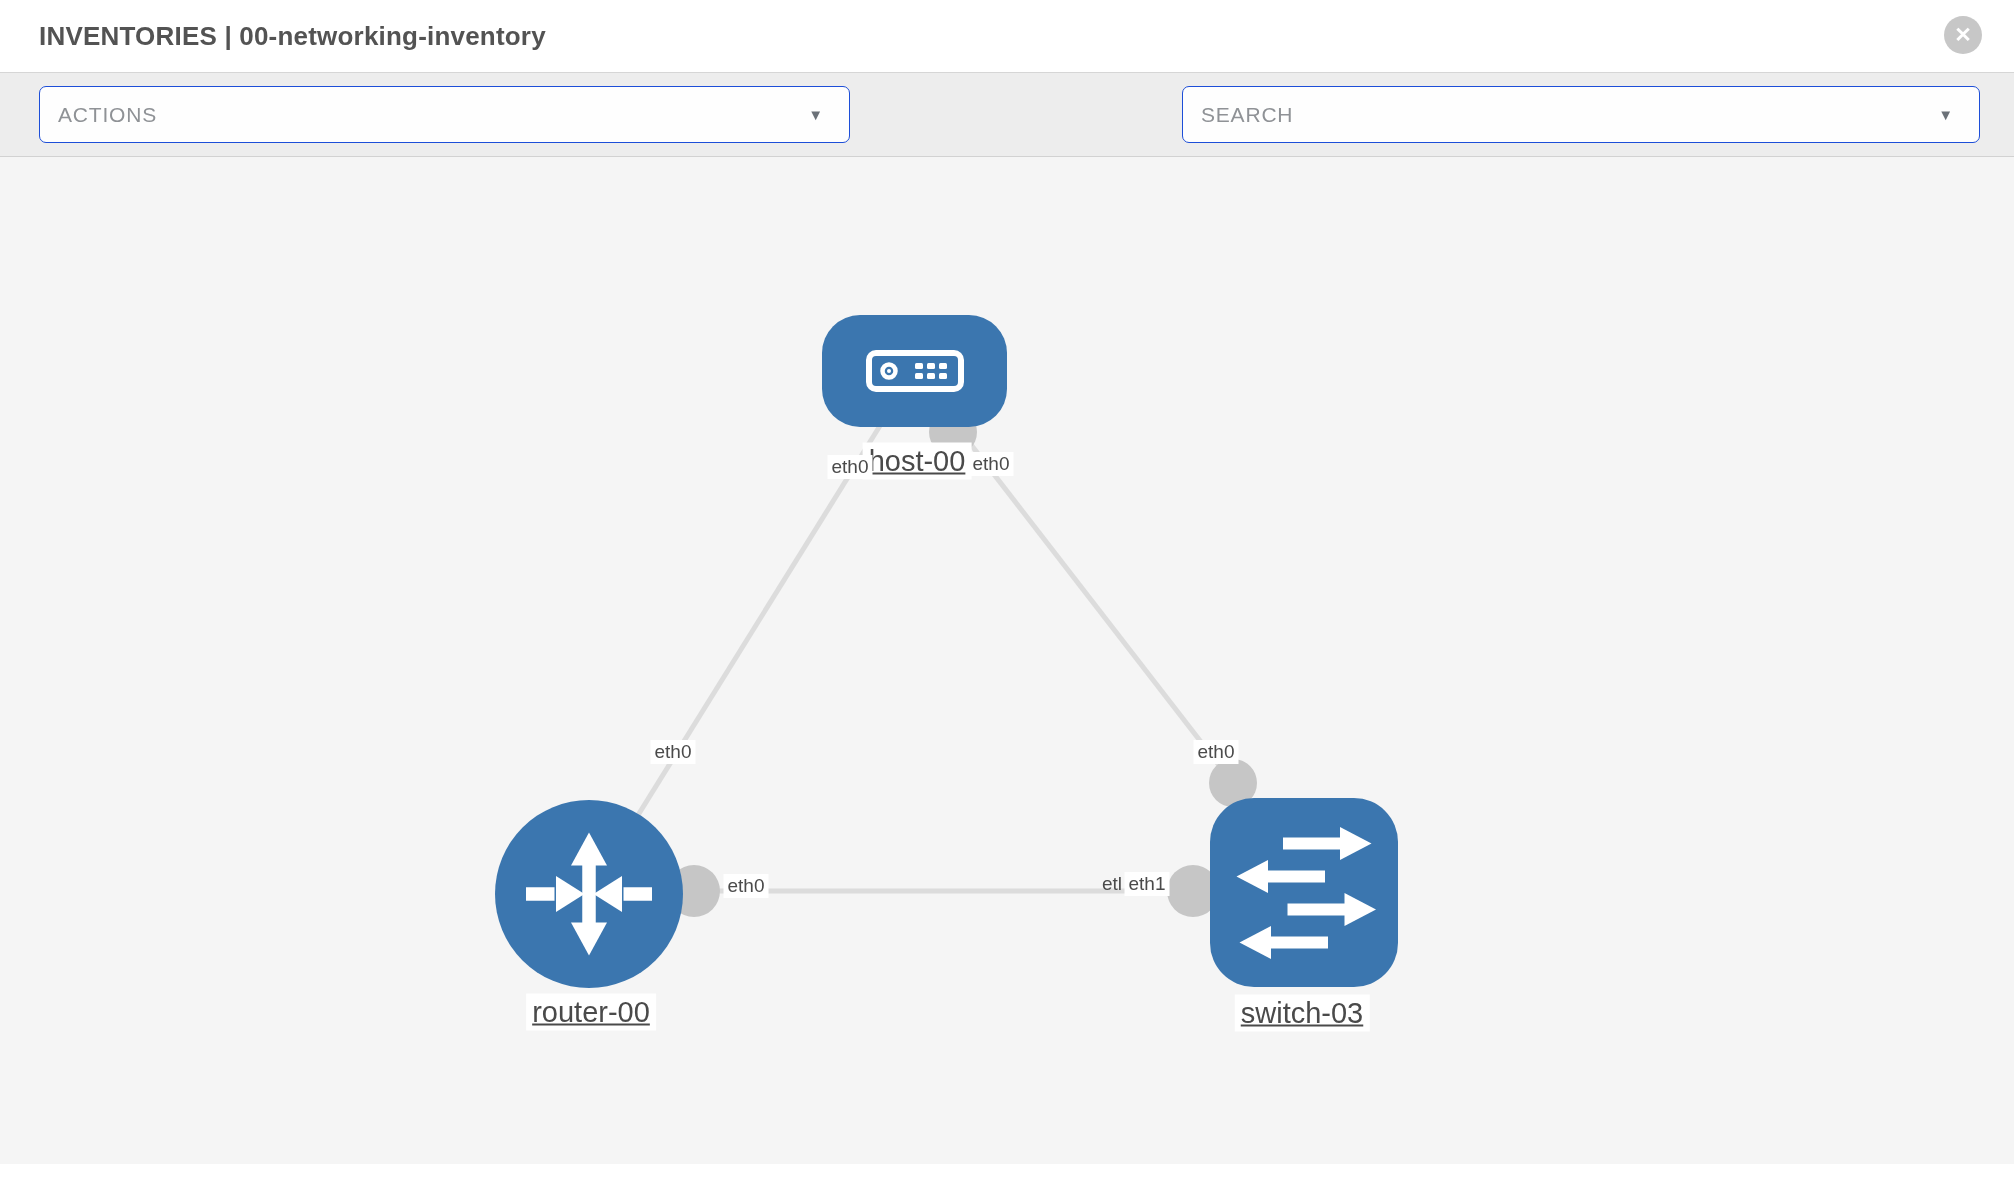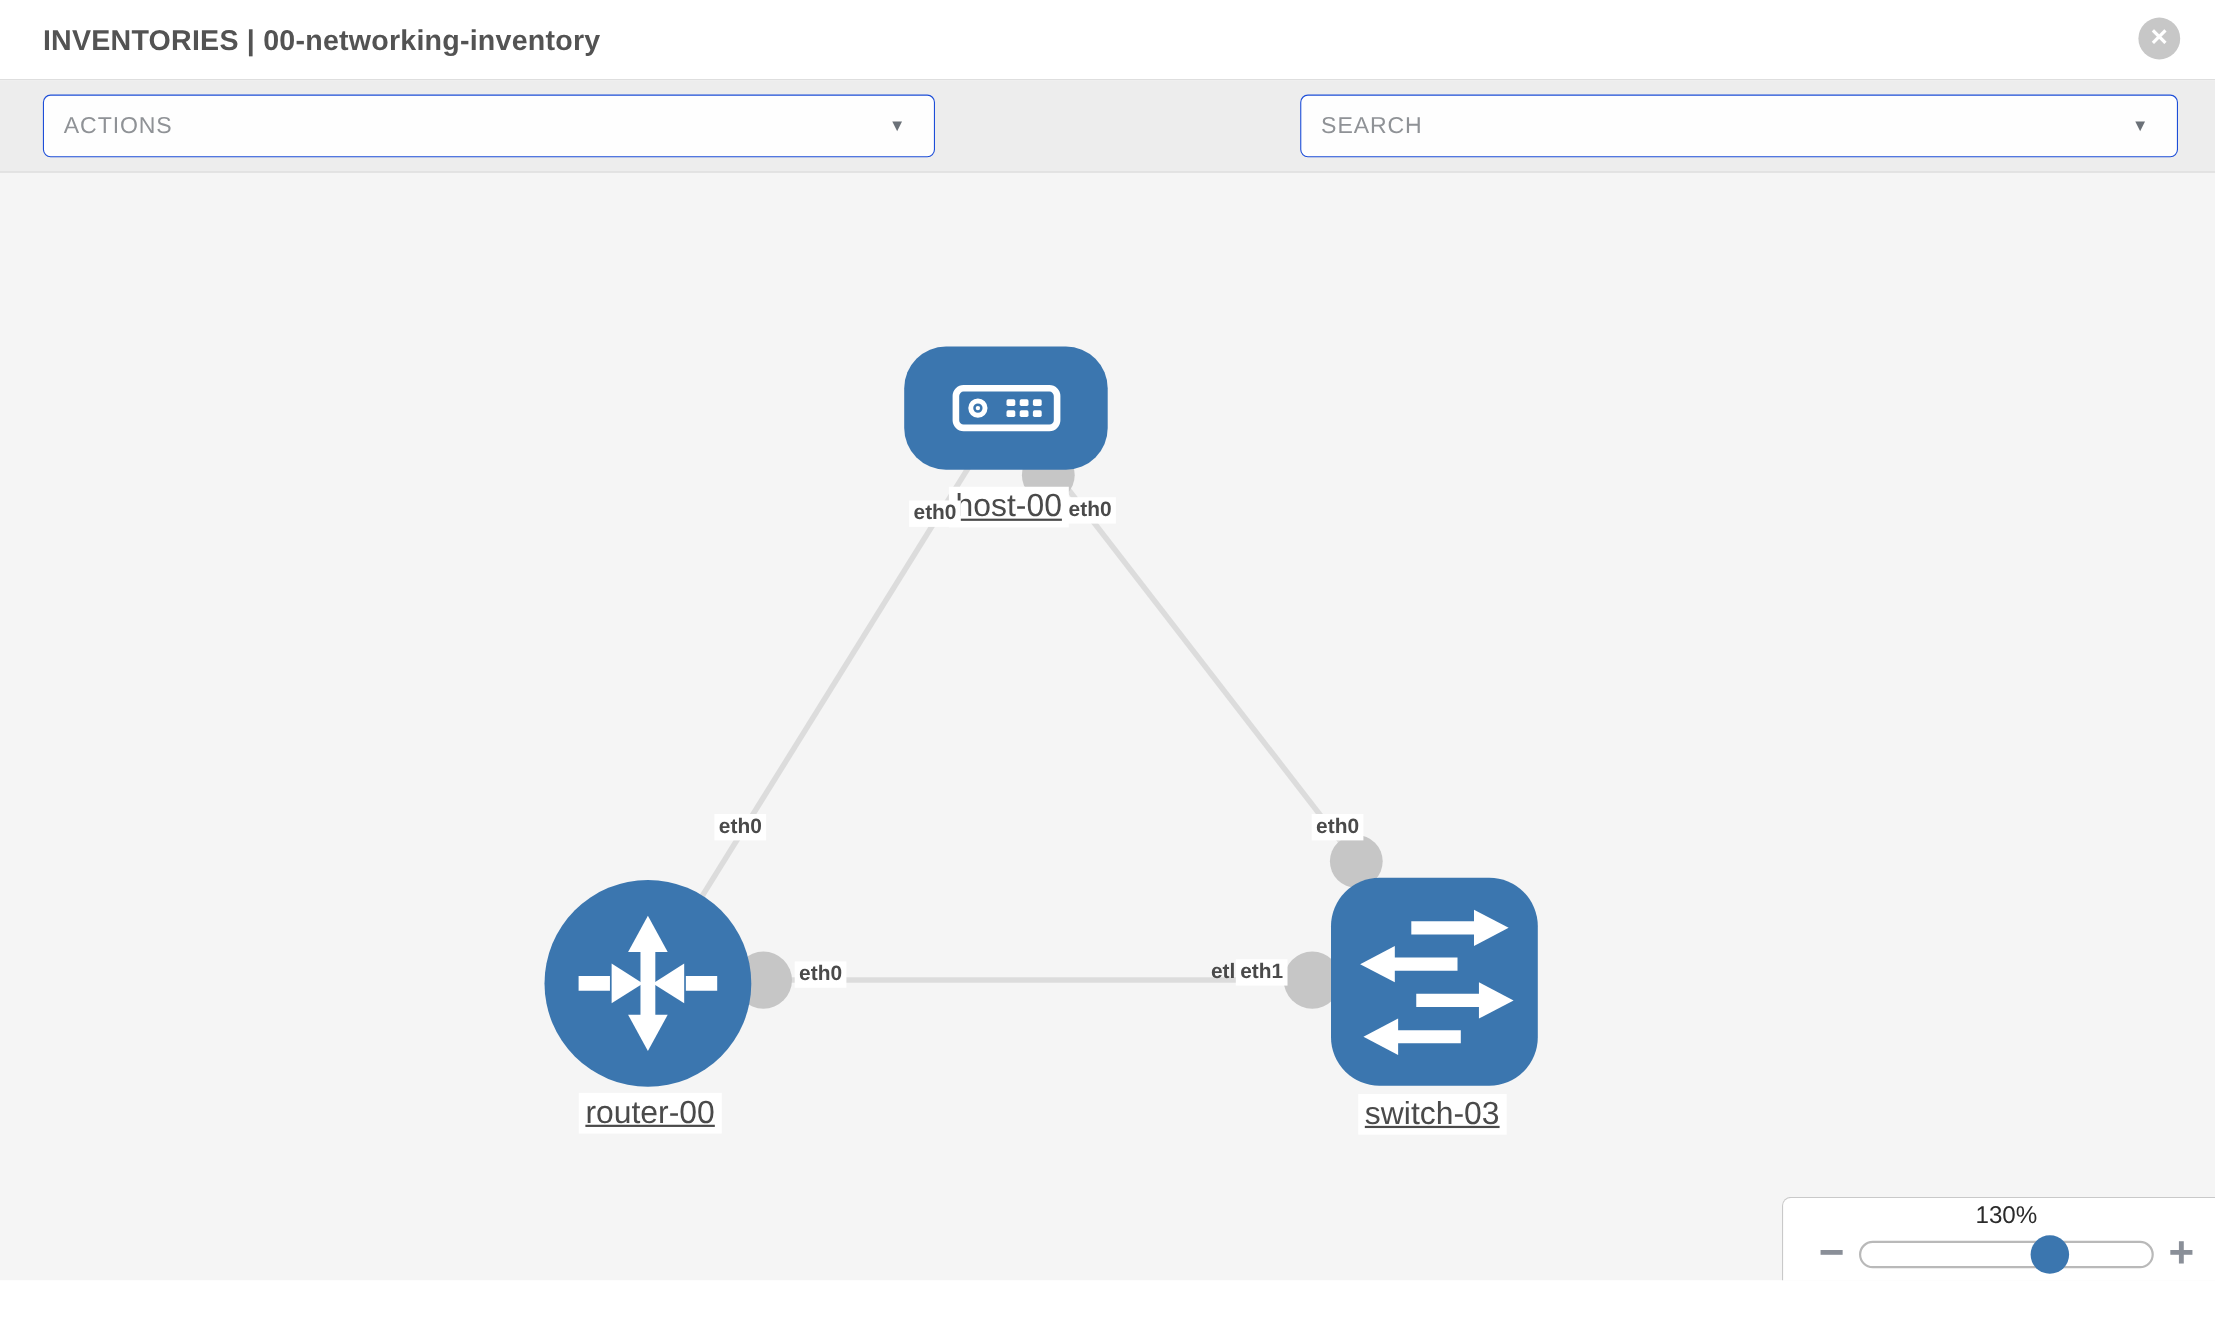--- a/index.html
+++ b/index.html
@@ -41,7 +41,7 @@
 
   .lbl{position:absolute;transform:translate(-50%,-50%);background:#fff;color:#4a4a4a;white-space:nowrap;}
   .node-lbl{font-size:29px;padding:2px 6px;text-decoration:underline;}
-  .if-lbl{font-size:19px;padding:1px 4px;font-weight:bold;}
+  .if-lbl{font-size:19px;padding:1px 4px;}
   .if-plain{background:transparent;padding:1px 2px;}
 
   

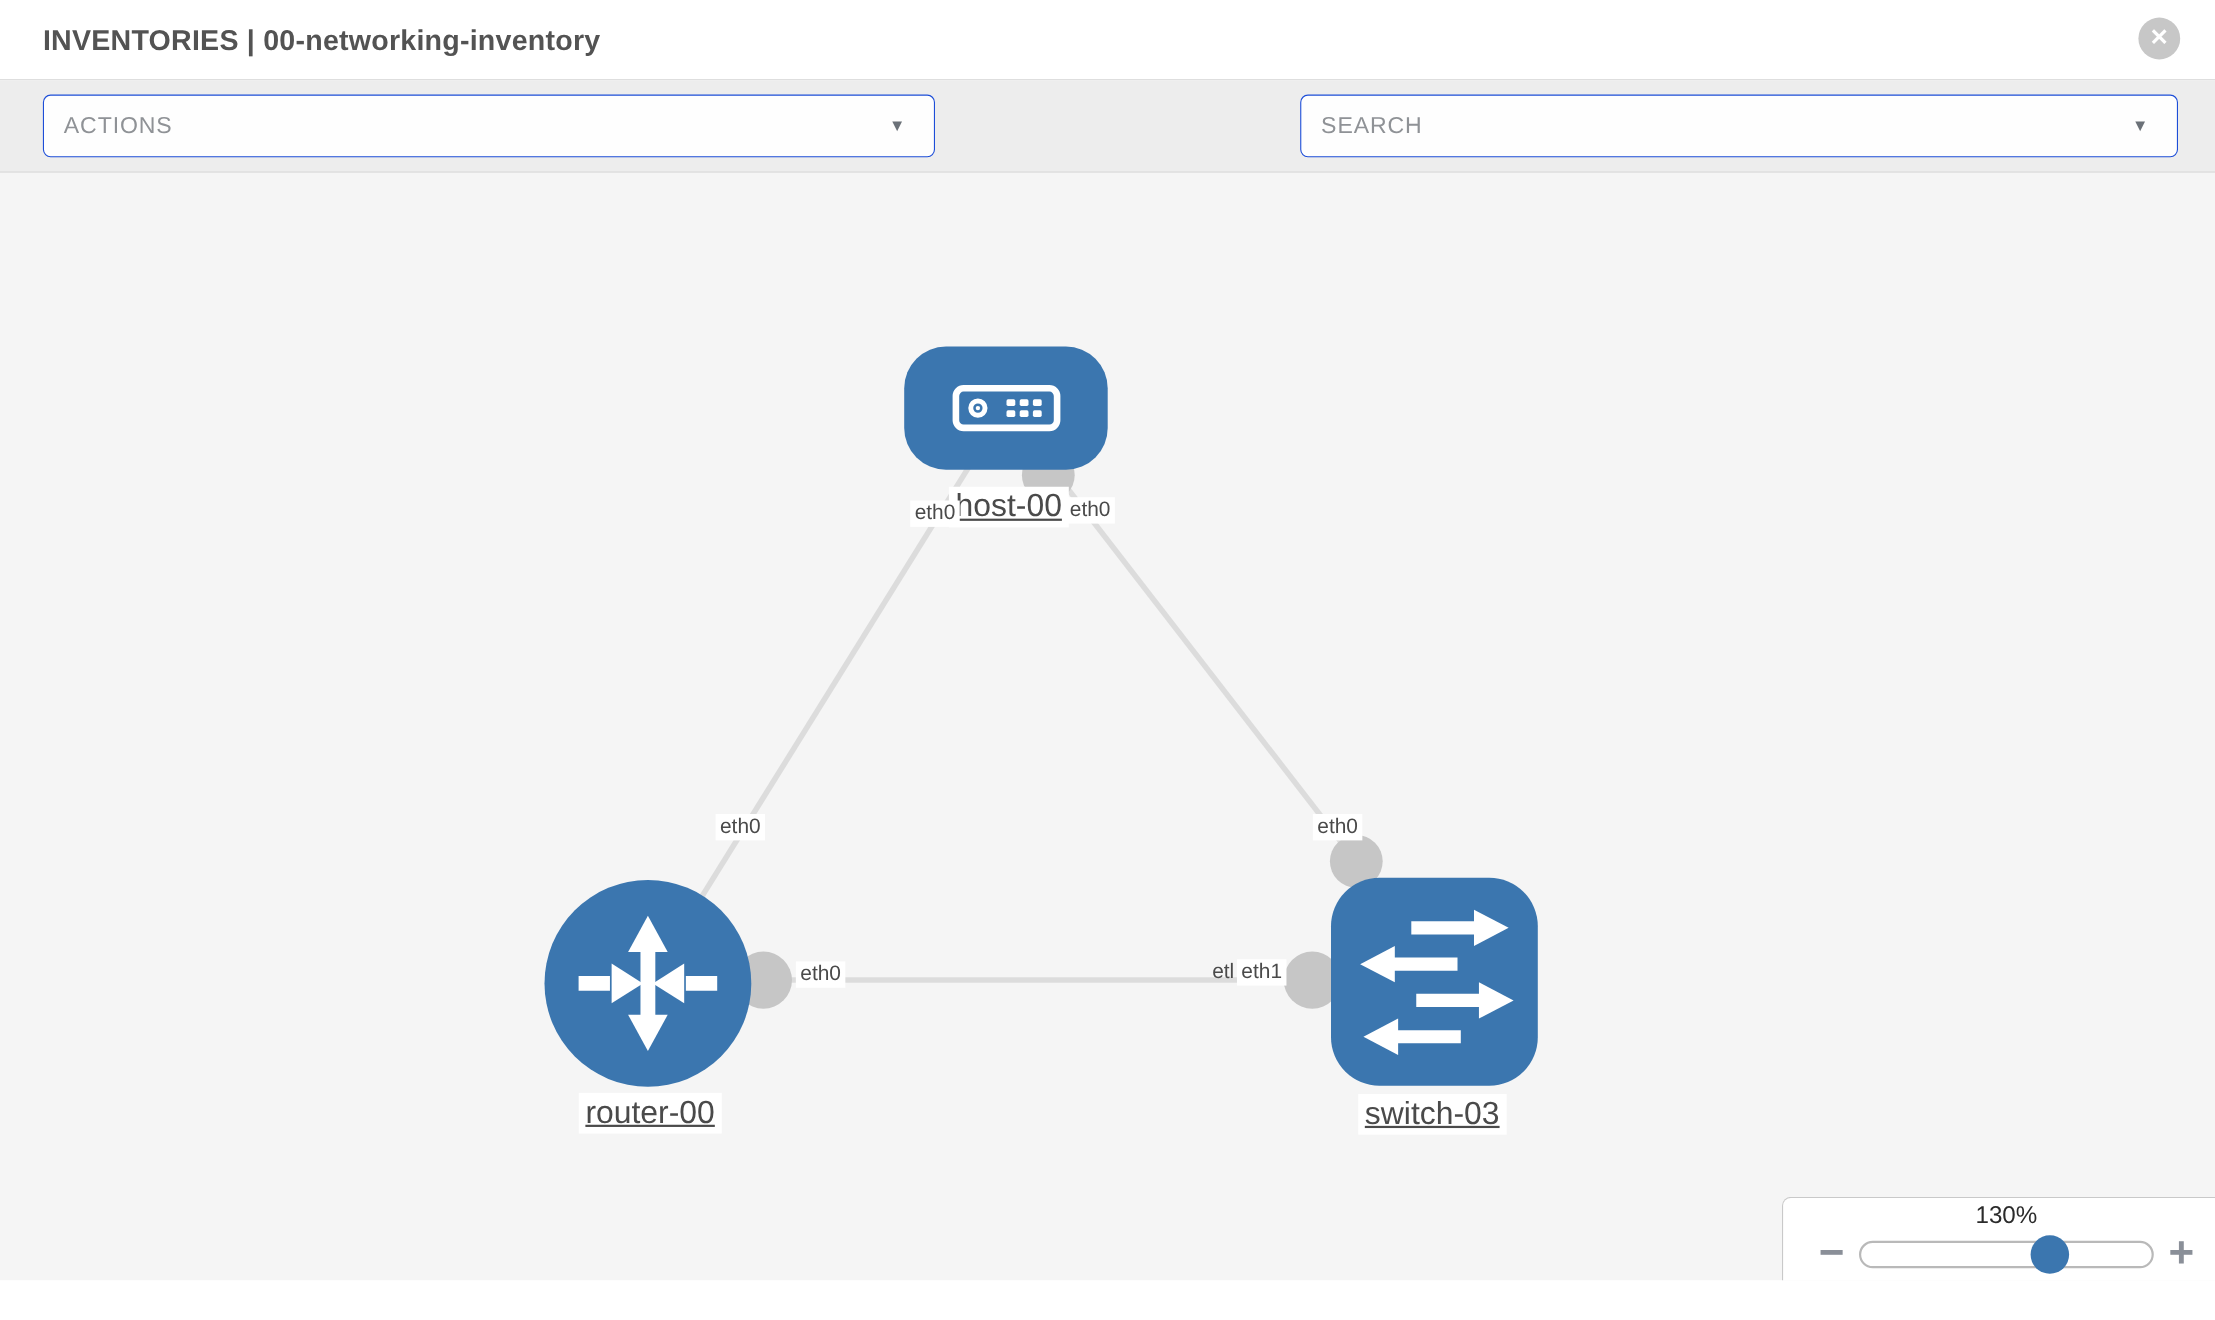--- a/index.html
+++ b/index.html
@@ -176,18 +176,6 @@
     <div class="lbl if-lbl if-plain" style="left:1112px;top:727px;">etl</div>
     <div class="lbl if-lbl" style="left:1147px;top:727px;">eth1</div>
 
-    <div class="zoom-panel">
-      <div class="zoom-level">130%</div>
-      <div class="zoom-minus">
-        <span>−</span>
-      </div>
-      <div class="zoom-track">
-        <div class="zoom-thumb"></div>
-      </div>
-      <div class="zoom-plus">
-        <span>+</span>
-      </div>
-    </div>
 
   </div>
 </div>

